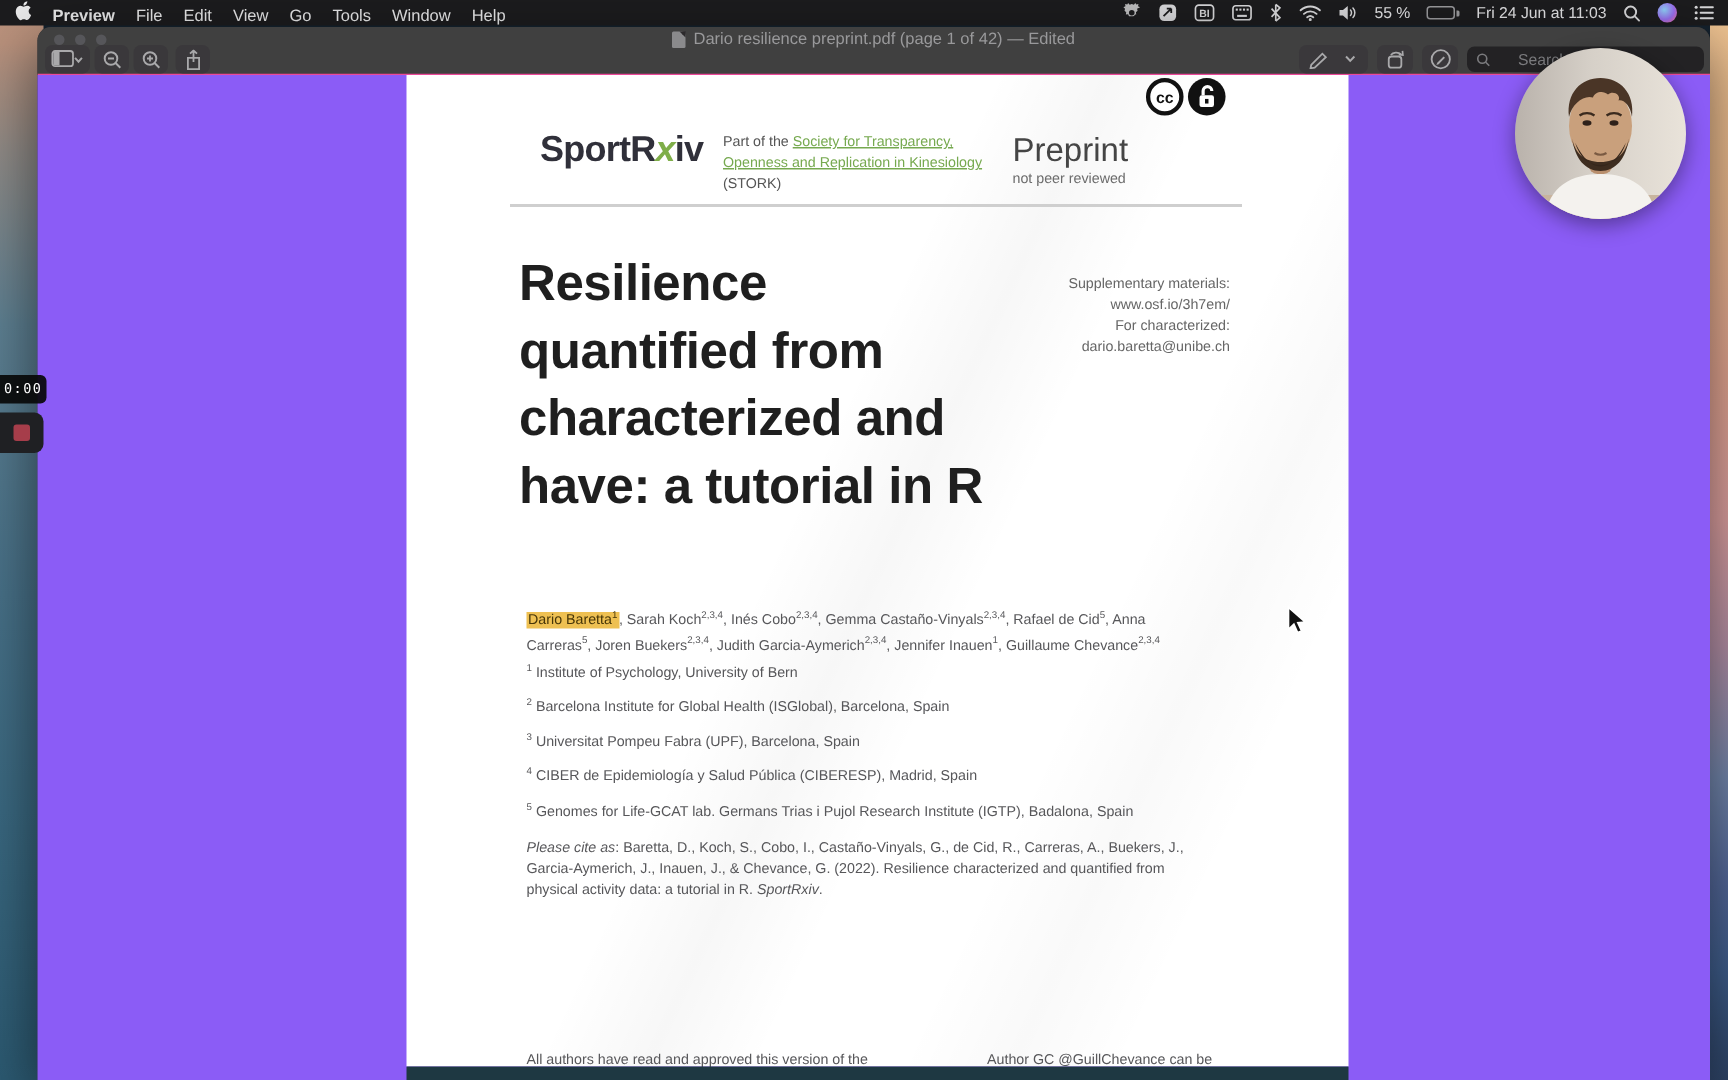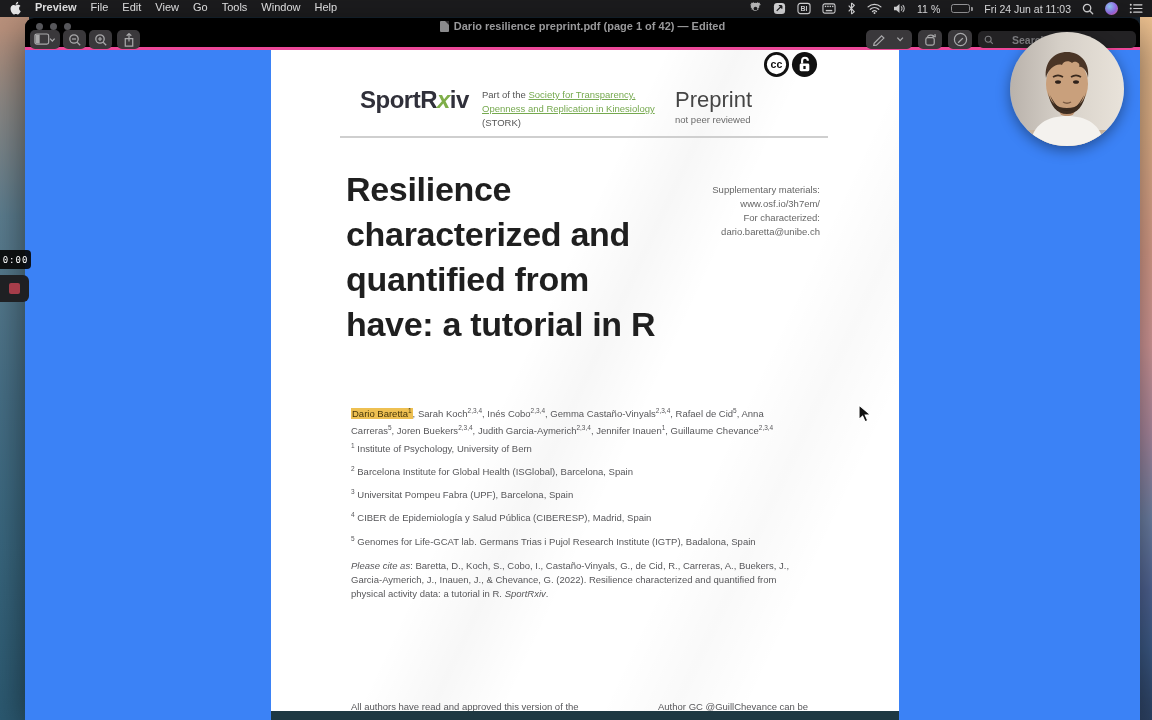--- a/index.html
+++ b/index.html
@@ -15,7 +15,7 @@
   
   .menubar { position:absolute; left:0; top:0; width:1152px; height:17px; background:#1c1c1e;
     display:flex; align-items:center; justify-content:space-between; padding:0 9px; color:#e9e9ea; font-size:11px; }
-  .mb-left { display:flex; align-items:flex-start; gap:14px; }
+  .mb-left { display:flex; align-items:flex-end; gap:14px; }
   .mb-item { cursor:default; }
   .mb-item.bold { font-weight:700; }
   .mb-right { display:flex; align-items:center; gap:11px; font-size:10.5px; color:#e4e4e6; }

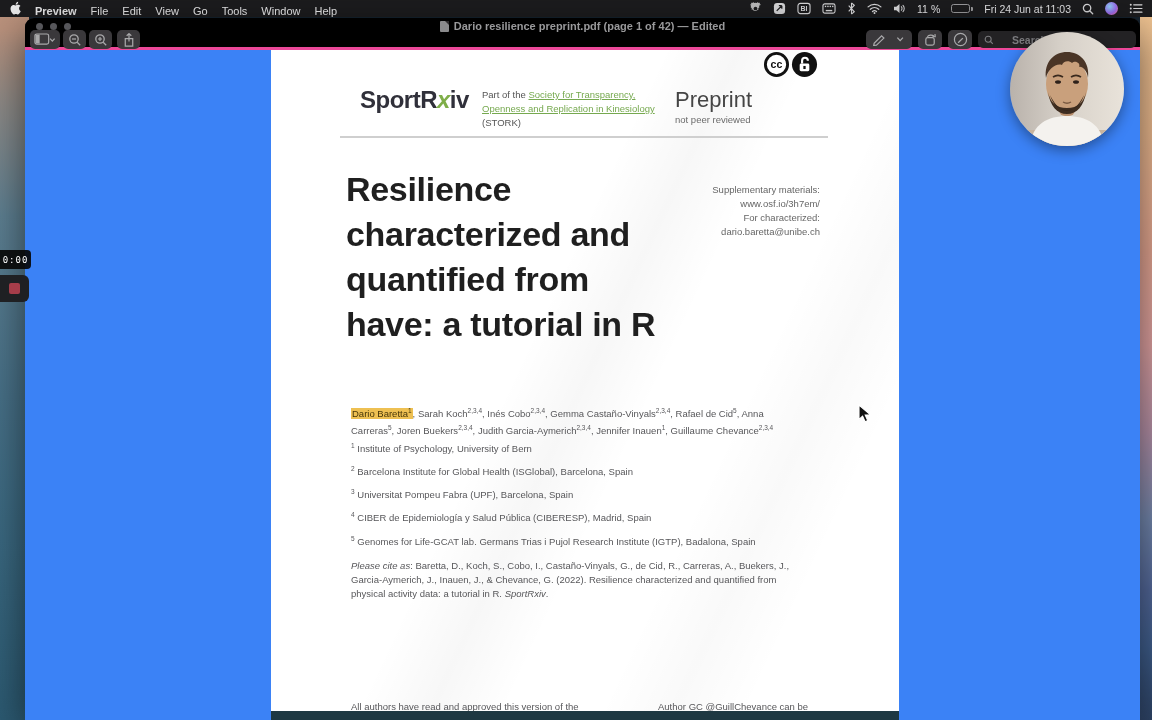--- a/index.html
+++ b/index.html
@@ -152,7 +152,7 @@
             <path d="M9 4c1 1 1 3 0 4M10.8 2.5c1.8 1.8 1.8 5.2 0 7" stroke="#d9d9db" stroke-width="1.1" fill="none" stroke-linecap="round"></path>
           </svg>
       </span>
-      <span>11 %</span>
+      <span>55 %</span>
       <span class="batt">
           <span class="batt-body"><span class="batt-fill"></span></span>
           <span class="batt-nub"></span>

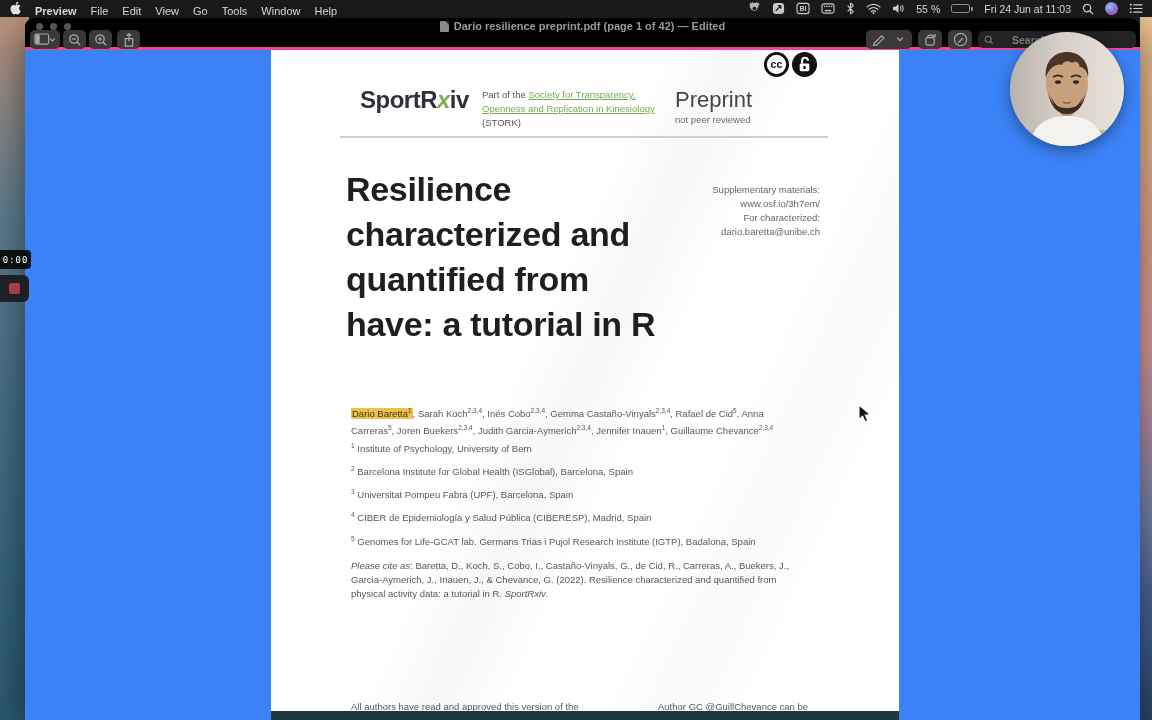--- a/index.html
+++ b/index.html
@@ -30,8 +30,8 @@
   
   .window { position:absolute; left:25px; top:18px; width:1115px; height:702px;
     background:#2b2b2d; border-radius:9px 9px 0 0; box-shadow:0 12px 40px rgba(0,0,0,.55); }
-  .titlebar { position:absolute; left:0; top:0; right:0; height:32px; background:#000000;
-    border-radius:9px 9px 0 0; border-bottom:3px solid #ec4899;font-weight:bold; }
+  .titlebar { position:absolute; left:0; top:0; right:0; height:32px; background:#404040;
+    border-radius:9px 9px 0 0; border-bottom:1px solid #ec4899; }
   .lights { position:absolute; left:11px; top:5px; display:flex; gap:7px; }
   .light { width:7px; height:7px; border-radius:50%; background:#56565a; }
   .win-title { position:absolute; left:0; right:0; top:2px; text-align:center; font-size:11px; color:#99999b;

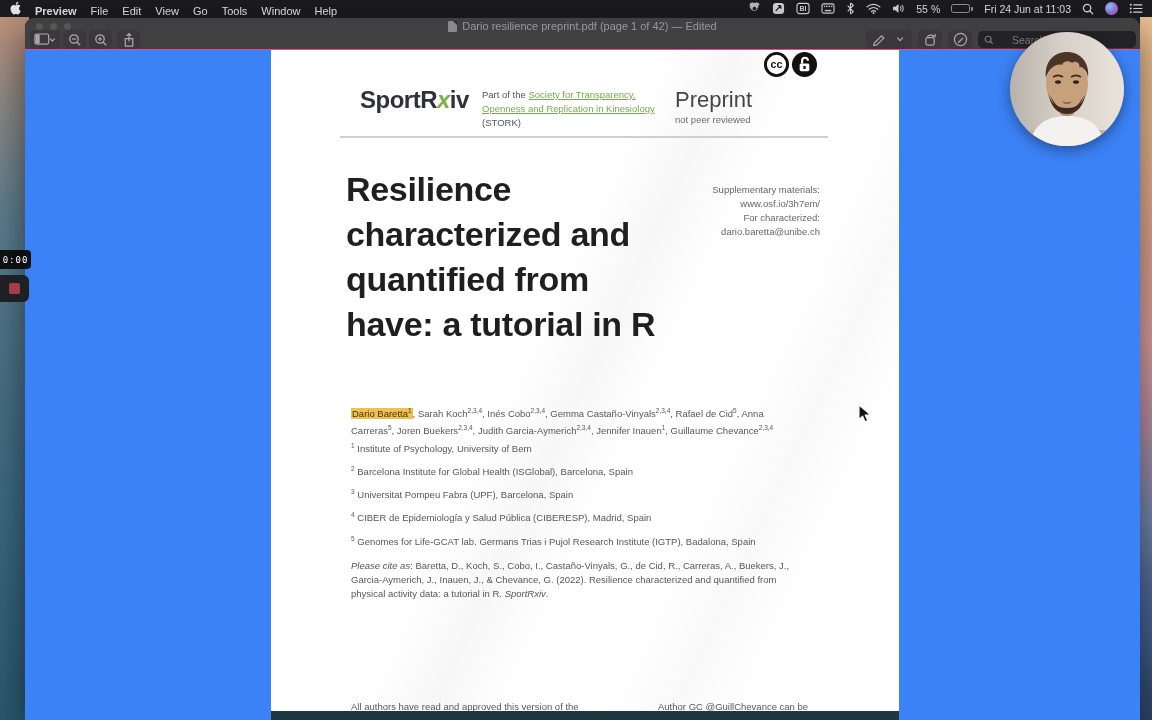--- a/index.html
+++ b/index.html
@@ -45,7 +45,7 @@
     border-radius:5px; display:flex; align-items:center; padding:0 6px; gap:18px; color:#7b7b7e; font-size:10.5px; }
 
   
-  .content { position:absolute; left:0; top:32px; right:0; bottom:0; background:#3b82f6; overflow:hidden; }
+  .content { position:absolute; left:0; top:32px; right:0; bottom:0; background:#8b5cf6; overflow:hidden; }
   .page { position:absolute; left:246px; top:0; width:628px; height:661px; background:#ffffff;
     background-image:linear-gradient(115deg, rgba(0,0,0,0) 42%, rgba(0,0,0,.03) 50%, rgba(0,0,0,0) 58%),
                      linear-gradient(115deg, rgba(0,0,0,0) 68%, rgba(0,0,0,.025) 76%, rgba(0,0,0,0) 84%); }

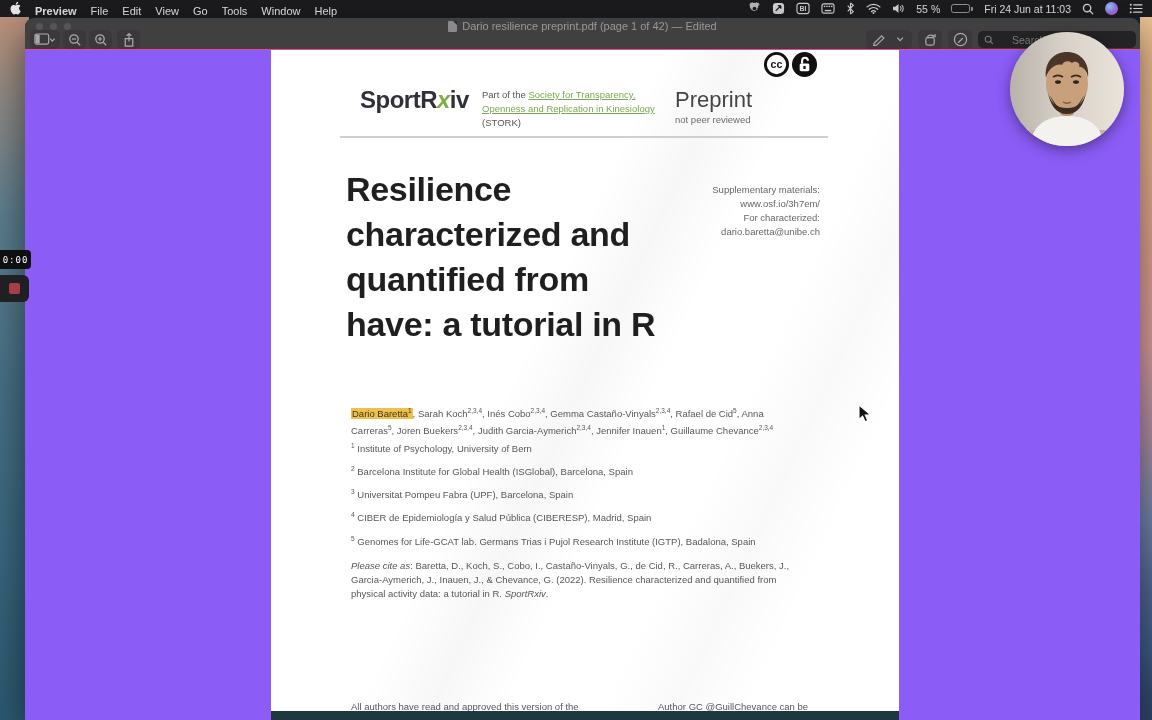--- a/index.html
+++ b/index.html
@@ -284,8 +284,8 @@
 
         <div class="paper-title">
             <div>Resilience</div>
+            <div>quantified from</div>
             <div>characterized and</div>
-            <div>quantified from</div>
             <div>have: a tutorial in R</div>
           </div>
 

